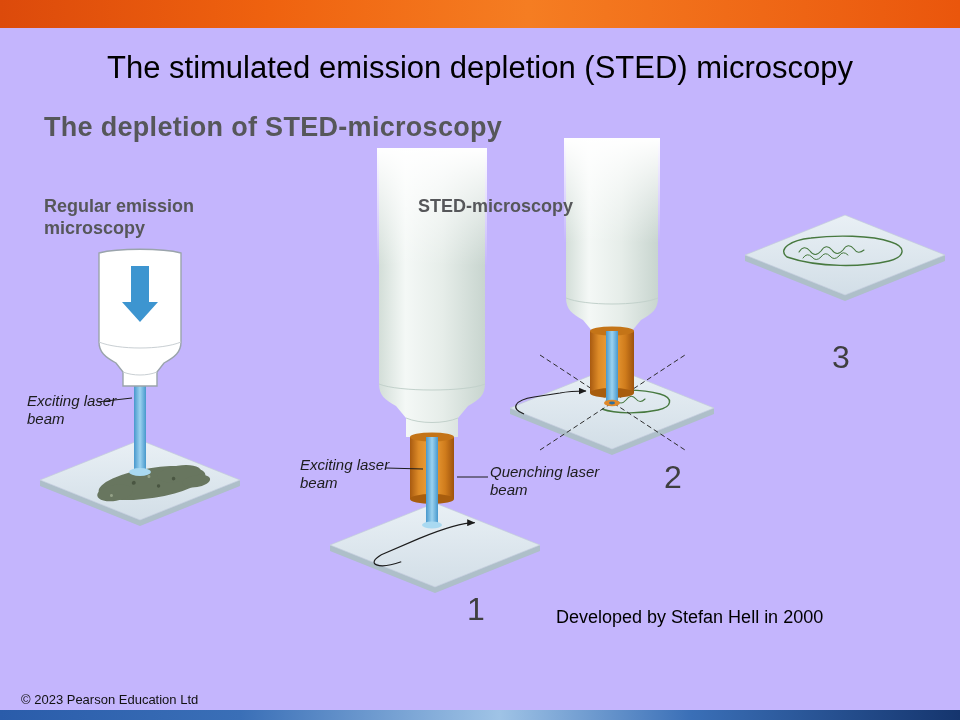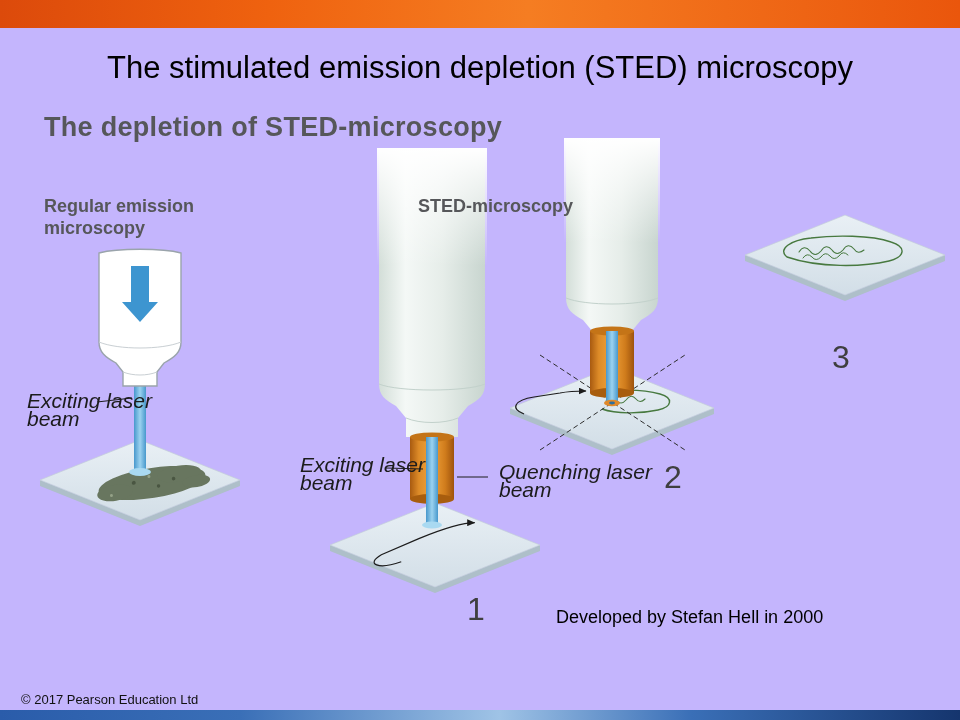--- a/index.html
+++ b/index.html
@@ -17,7 +17,7 @@
   .lbl{font-size:18px;font-weight:600;line-height:22px;}
   .lbl-regular{left:44px;top:195px;}
   .lbl-sted{left:372px;top:195px;margin-left:46px;}
-  .callout{font-style:italic;font-size:21px;line-height:18px;color:#1c1c1c;font-weight:400;}
+  .callout{font-style:italic;font-size:15px;line-height:18px;color:#1c1c1c;font-weight:400;}
   .co-left{left:27px;top:392px;}
   .co-mid{left:300px;top:456px;}
   .co-quench{left:490px;top:463px;margin-left:9px;}

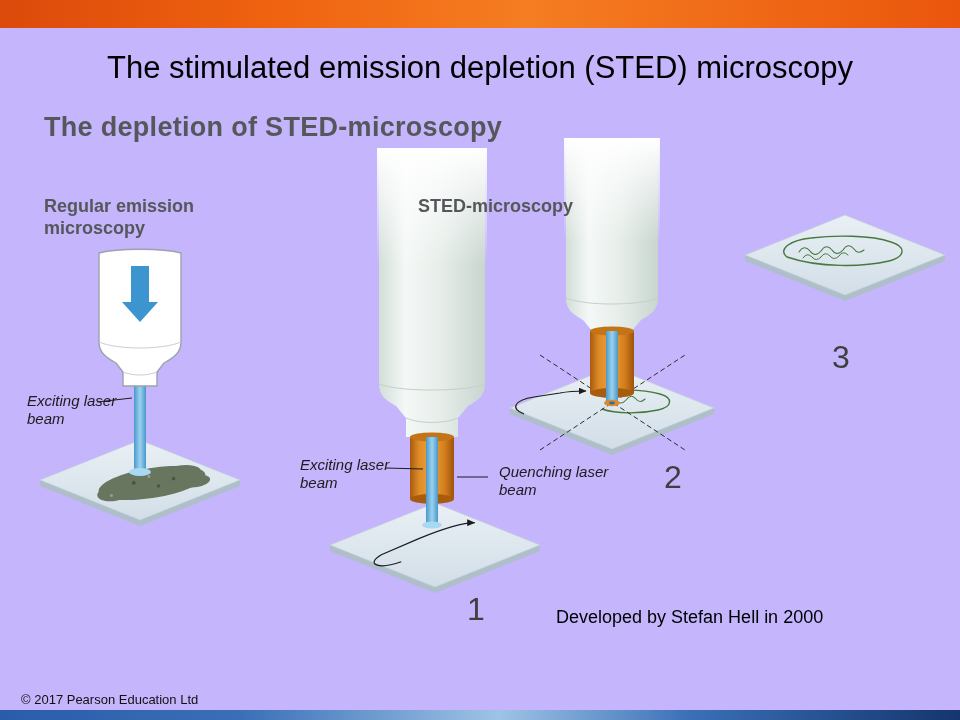--- a/index.html
+++ b/index.html
@@ -20,7 +20,7 @@
   .callout{font-style:italic;font-size:15px;line-height:18px;color:#1c1c1c;font-weight:400;}
   .co-left{left:27px;top:392px;}
   .co-mid{left:300px;top:456px;}
-  .co-quench{left:490px;top:463px;margin-left:9px;}
+  .co-quench{left:490px;top:463px;}
   .stepnum{font-size:32px;color:#3f3f3f;}
   .n1{left:467px;top:591px;}
   .n2{left:664px;top:459px;}

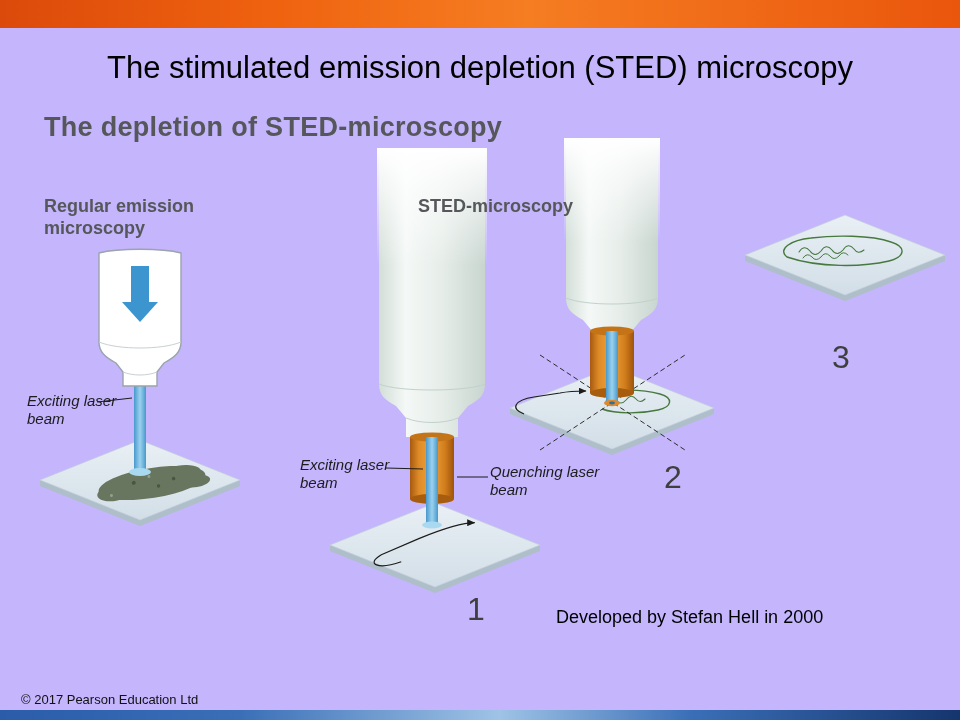--- a/index.html
+++ b/index.html
@@ -171,7 +171,7 @@
   <div class="txt stepnum n3">3</div>
 
   <div class="developed">Developed by Stefan Hell in 2000</div>
-  <div class="pearson">© 2017 Pearson Education Ltd</div>
+  <div class="pearson">© 2023 Pearson Education Ltd</div>
 
   <div class="bottom-bar"></div>
 </div>

